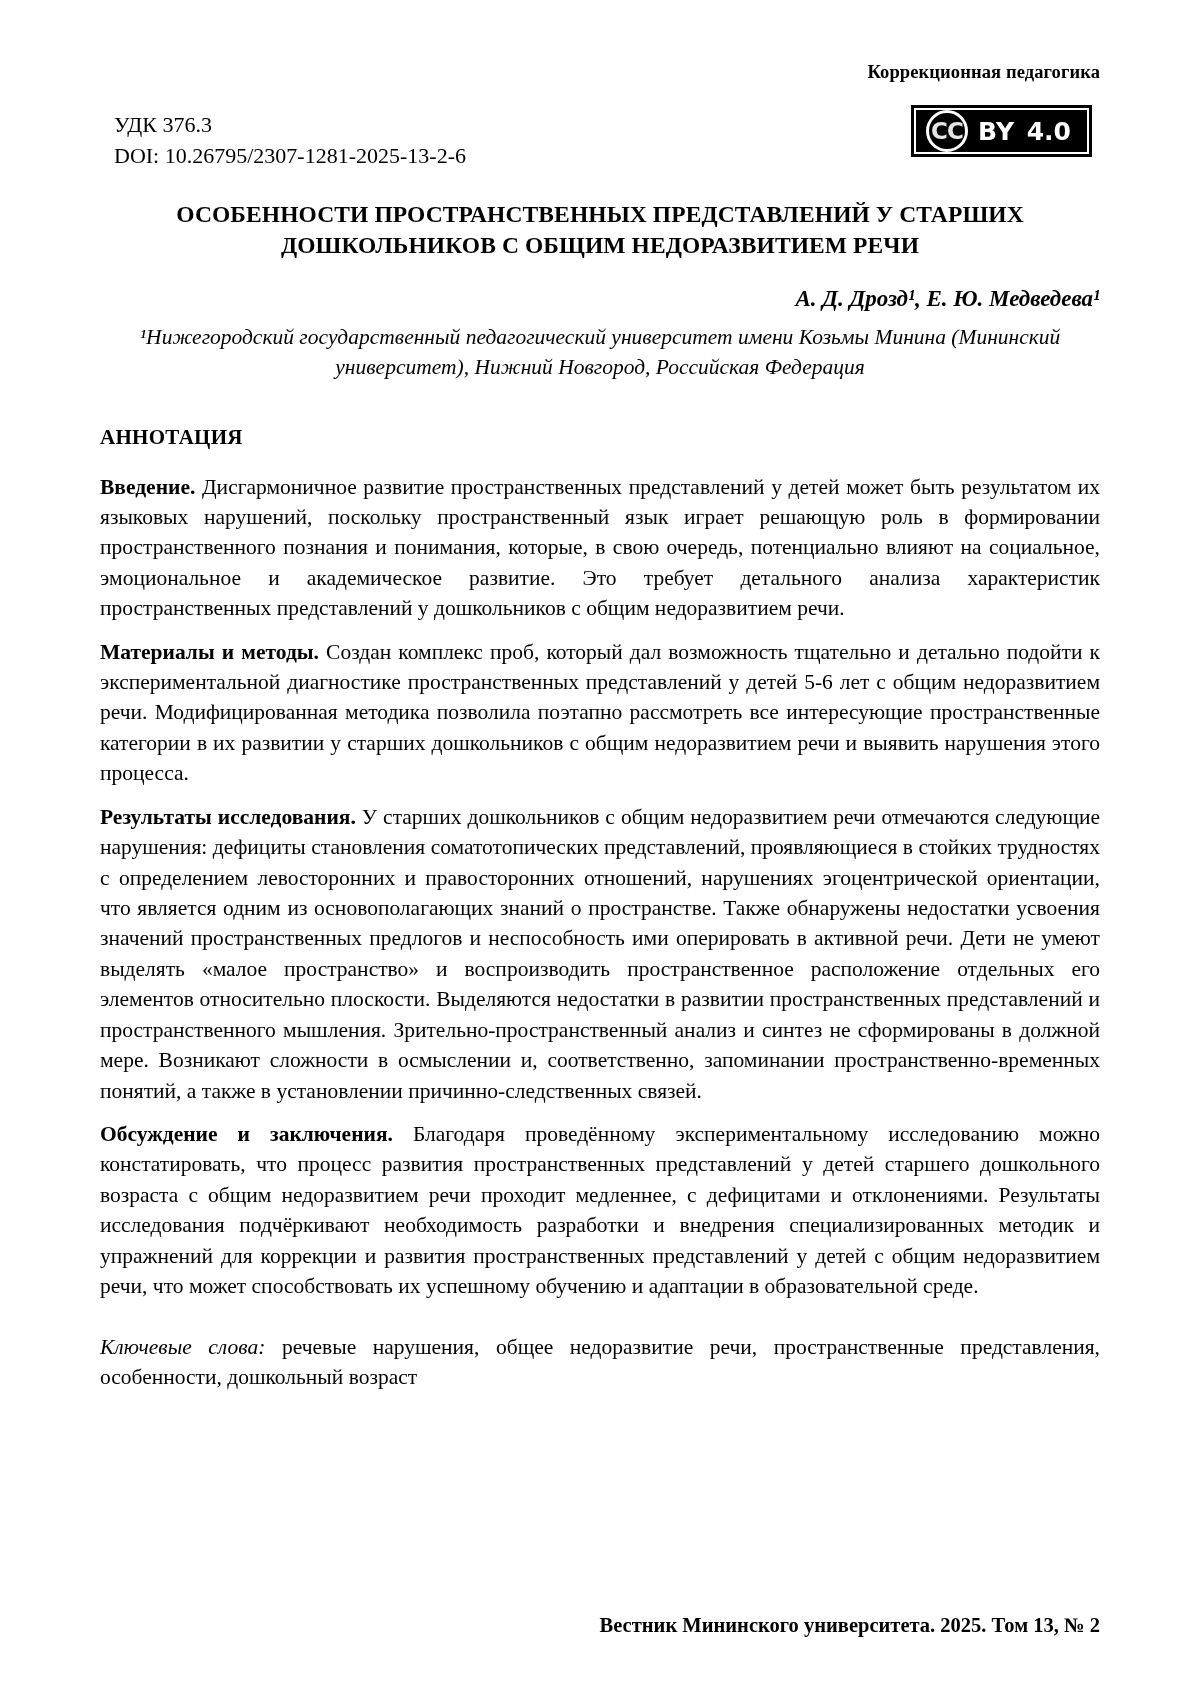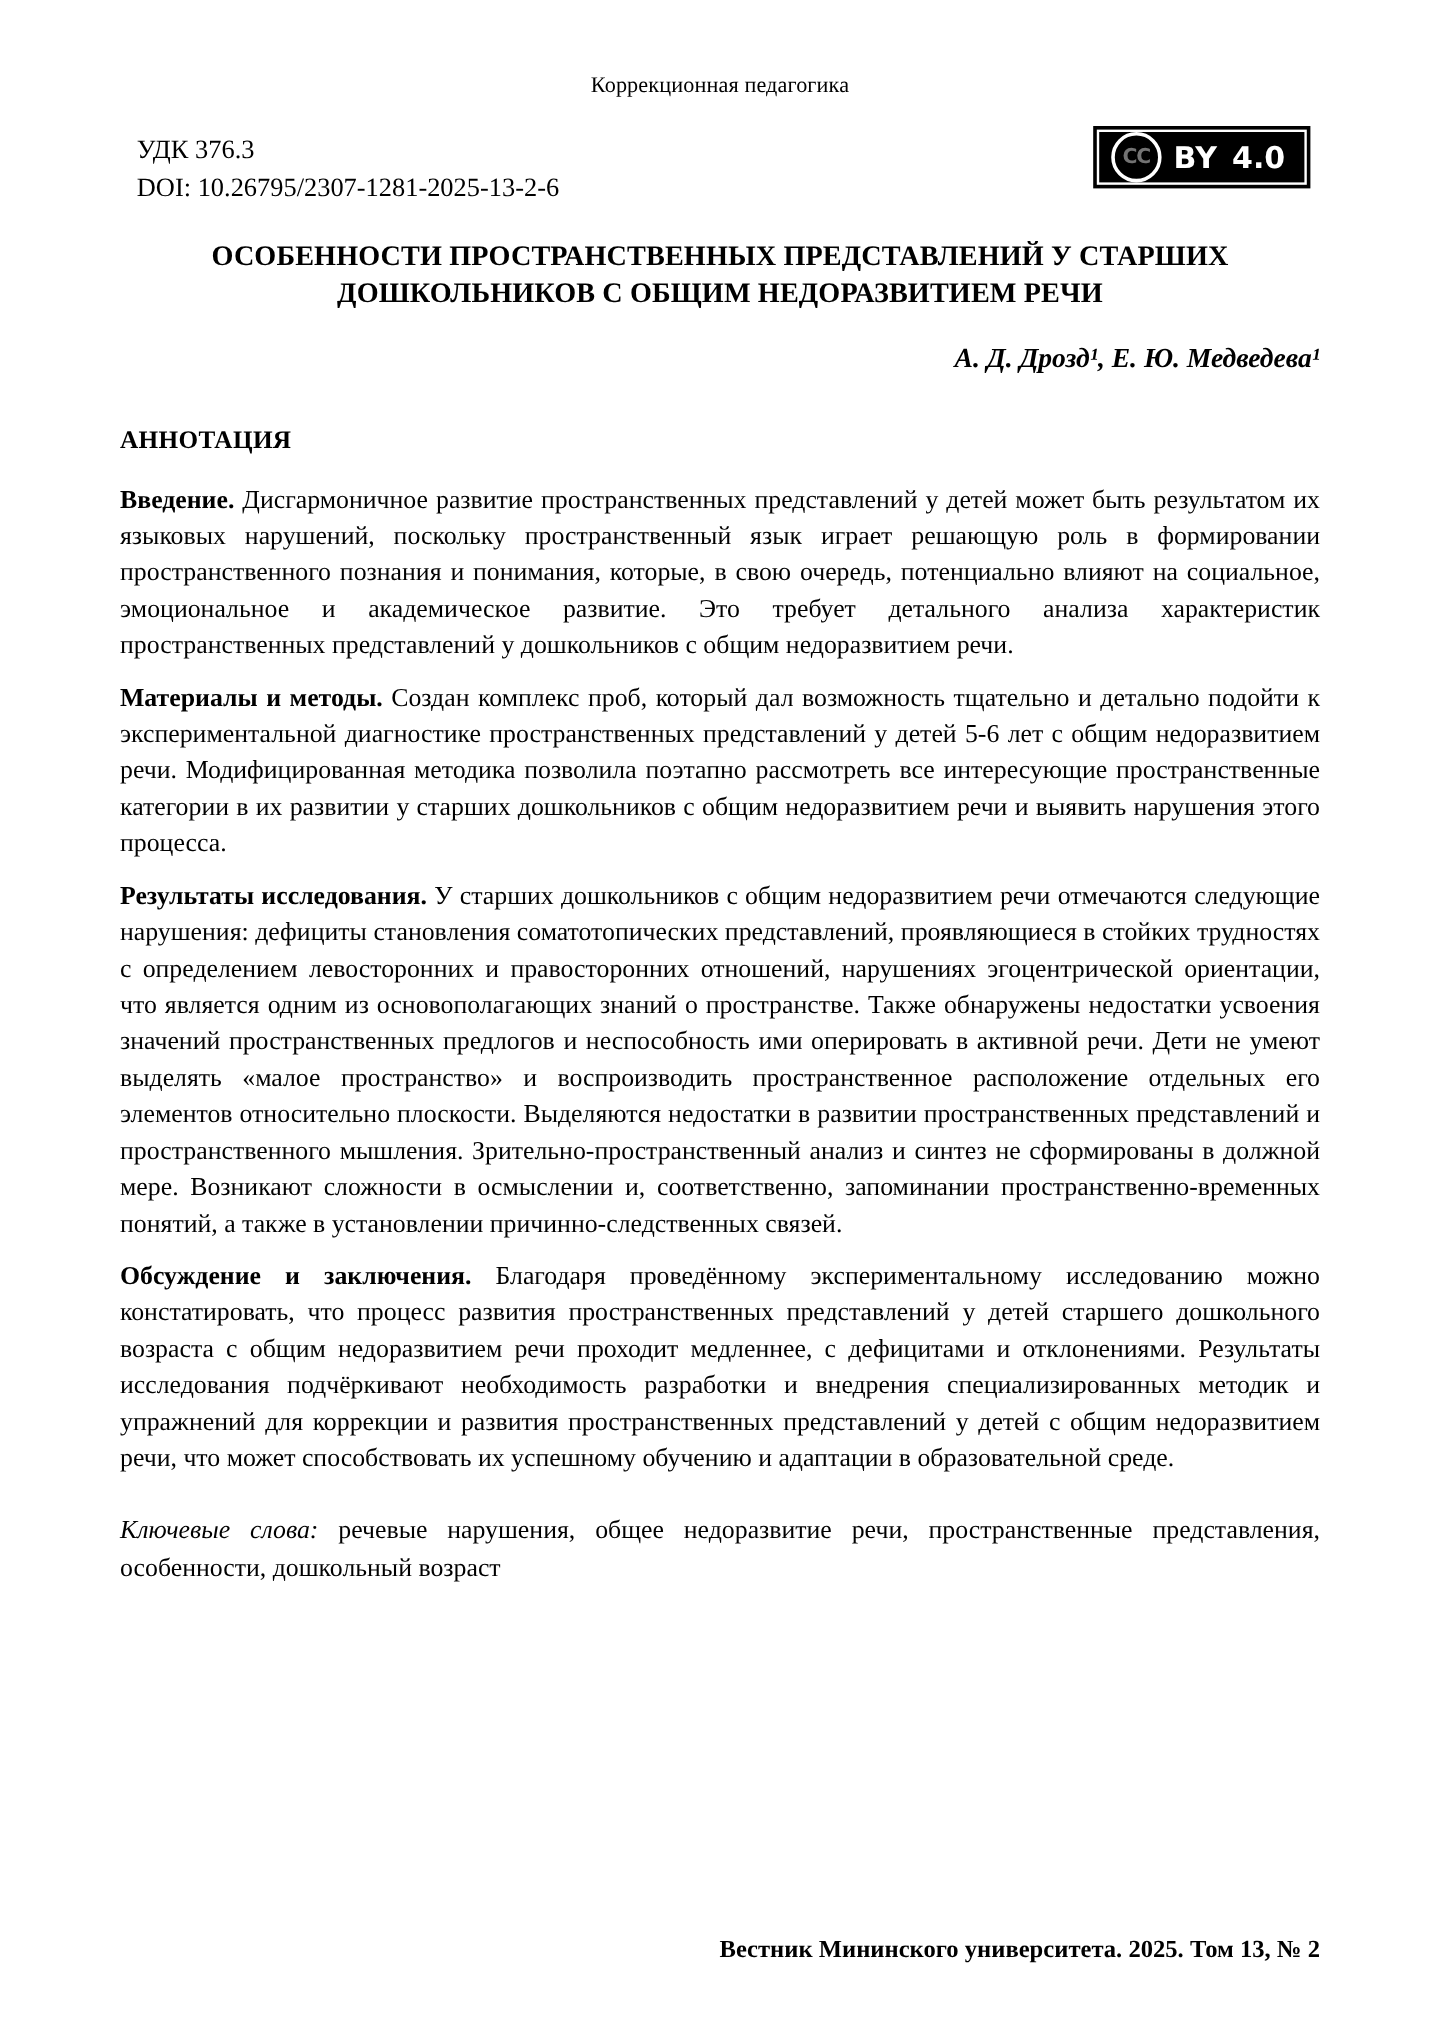--- a/index.html
+++ b/index.html
@@ -22,8 +22,8 @@
     padding: 62px 100px 40px 100px;
   }
   .header-right {
-    text-align: center;
-    font-weight: normal;
+    text-align: right;
+    font-weight: bold;
     font-size: 18.5px;
     letter-spacing: 0.1px;
     margin: 0 0 22px 0;

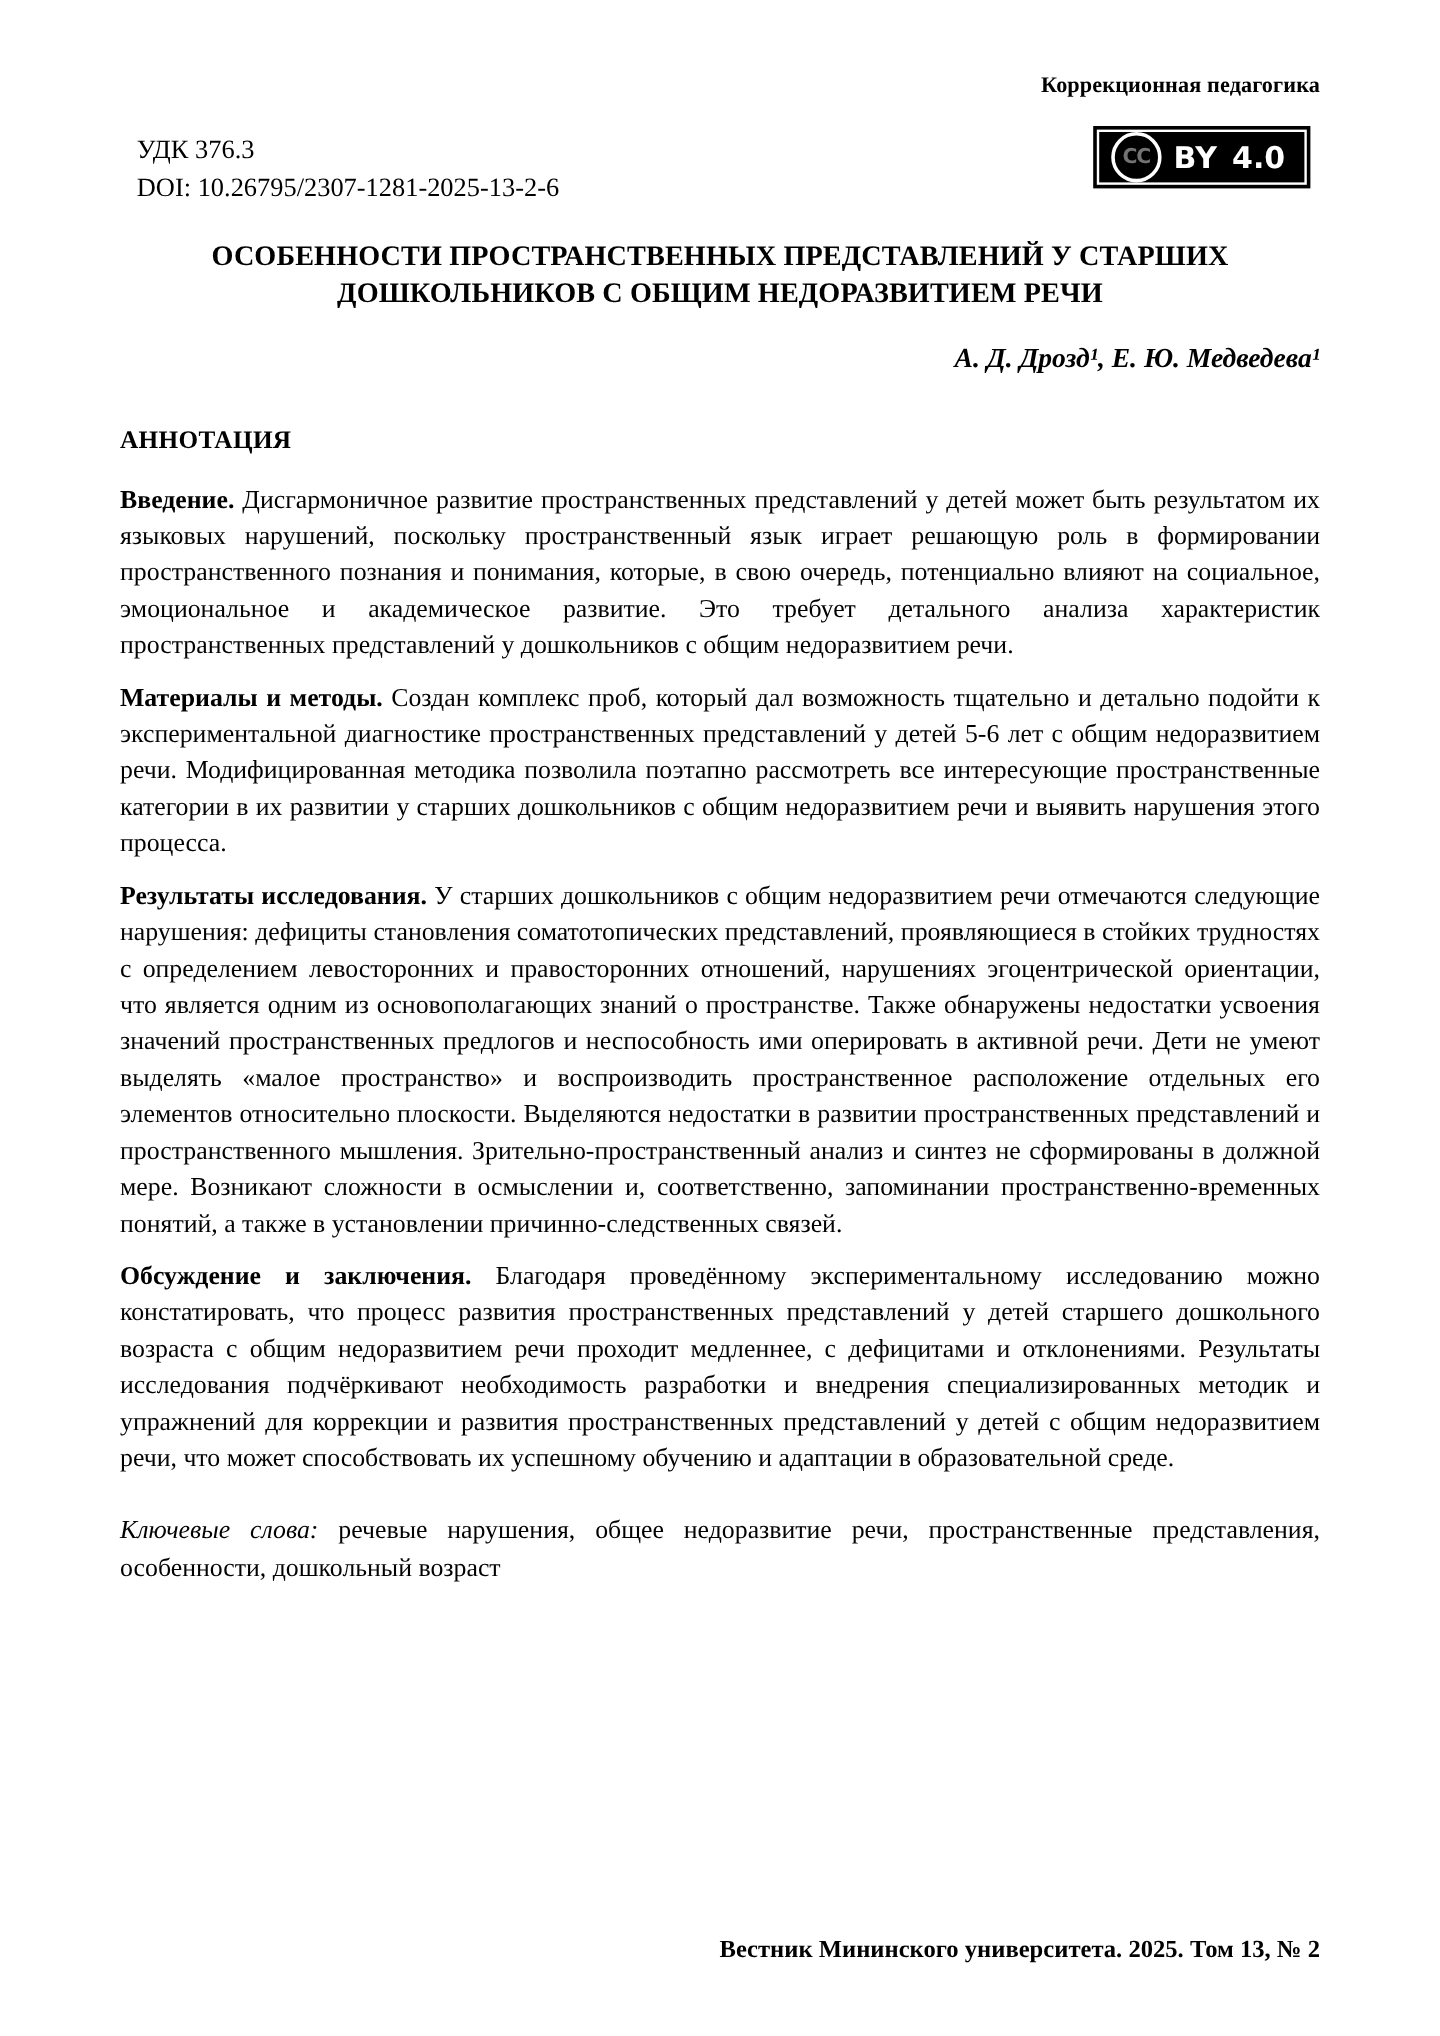--- a/index.html
+++ b/index.html
@@ -61,9 +61,9 @@
     height: 36px;
     border-radius: 50%;
     border: 3px solid #fff;
-    color: #737373;
+    color: #e5e5e5;
     font-family: "DejaVu Sans", sans-serif;
-    font-size: 17px;
+    font-size: 23px;
     font-weight: bold;
     display: flex;
     align-items: center;

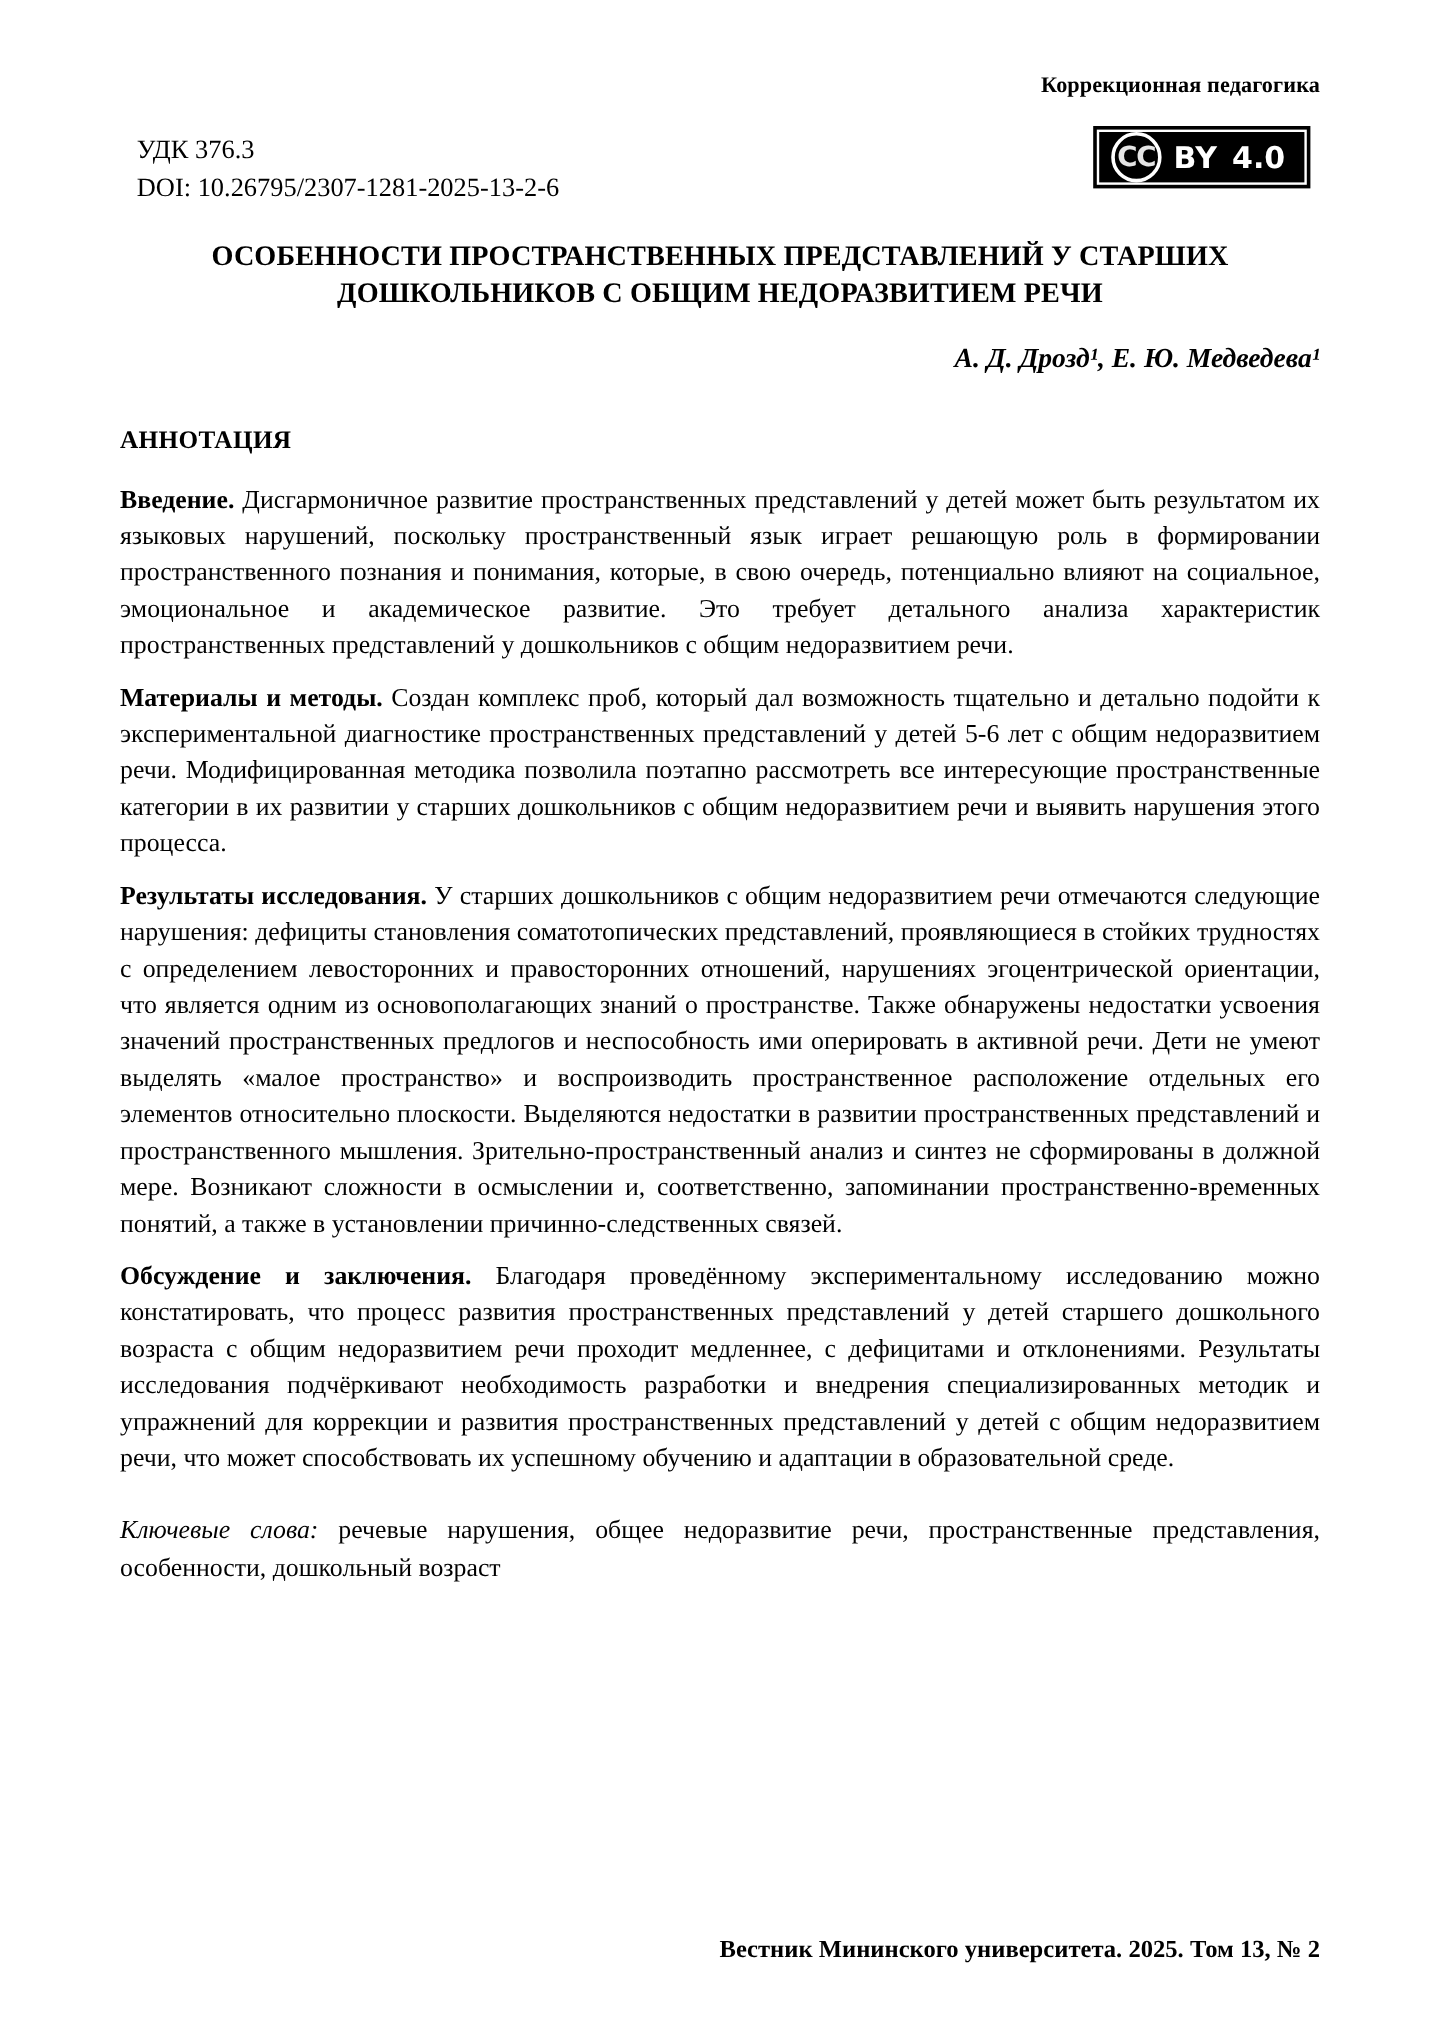--- a/index.html
+++ b/index.html
@@ -162,6 +162,7 @@
 
   <div class="authors">А. Д. Дрозд¹, Е. Ю. Медведева¹</div>
 
+  <div class="affiliation">¹Нижегородский государственный педагогический университет имени Козьмы Минина (Мининский университет), Нижний Новгород, Российская Федерация</div>
 
   <h2 class="section">АННОТАЦИЯ</h2>
 

